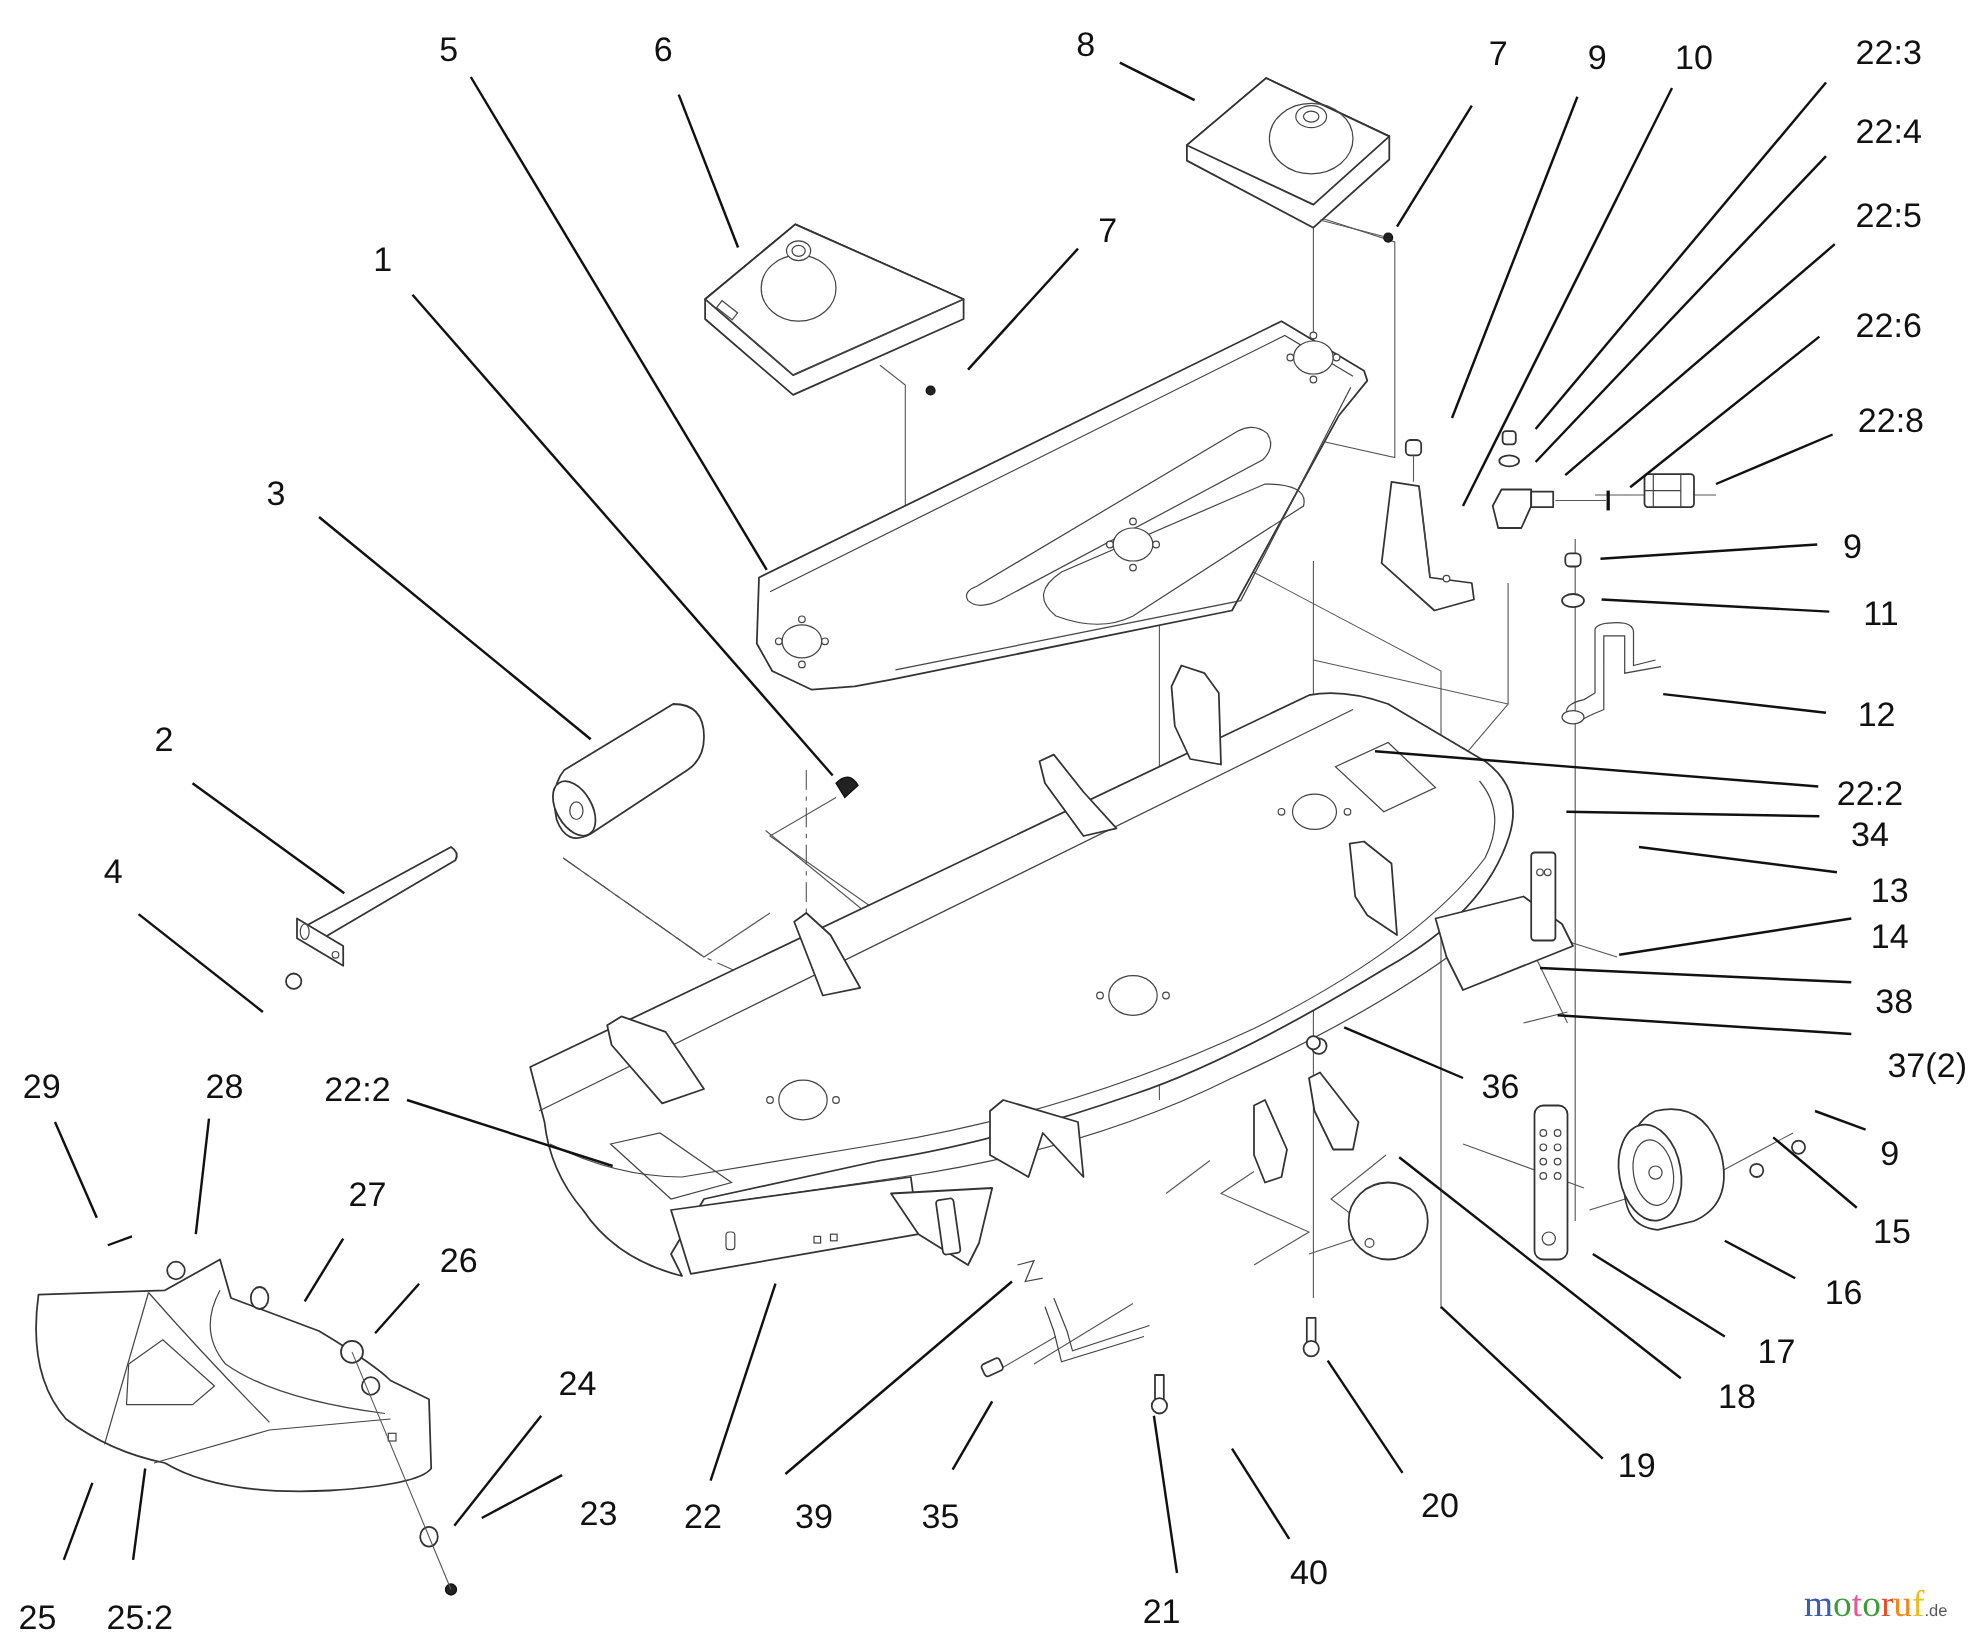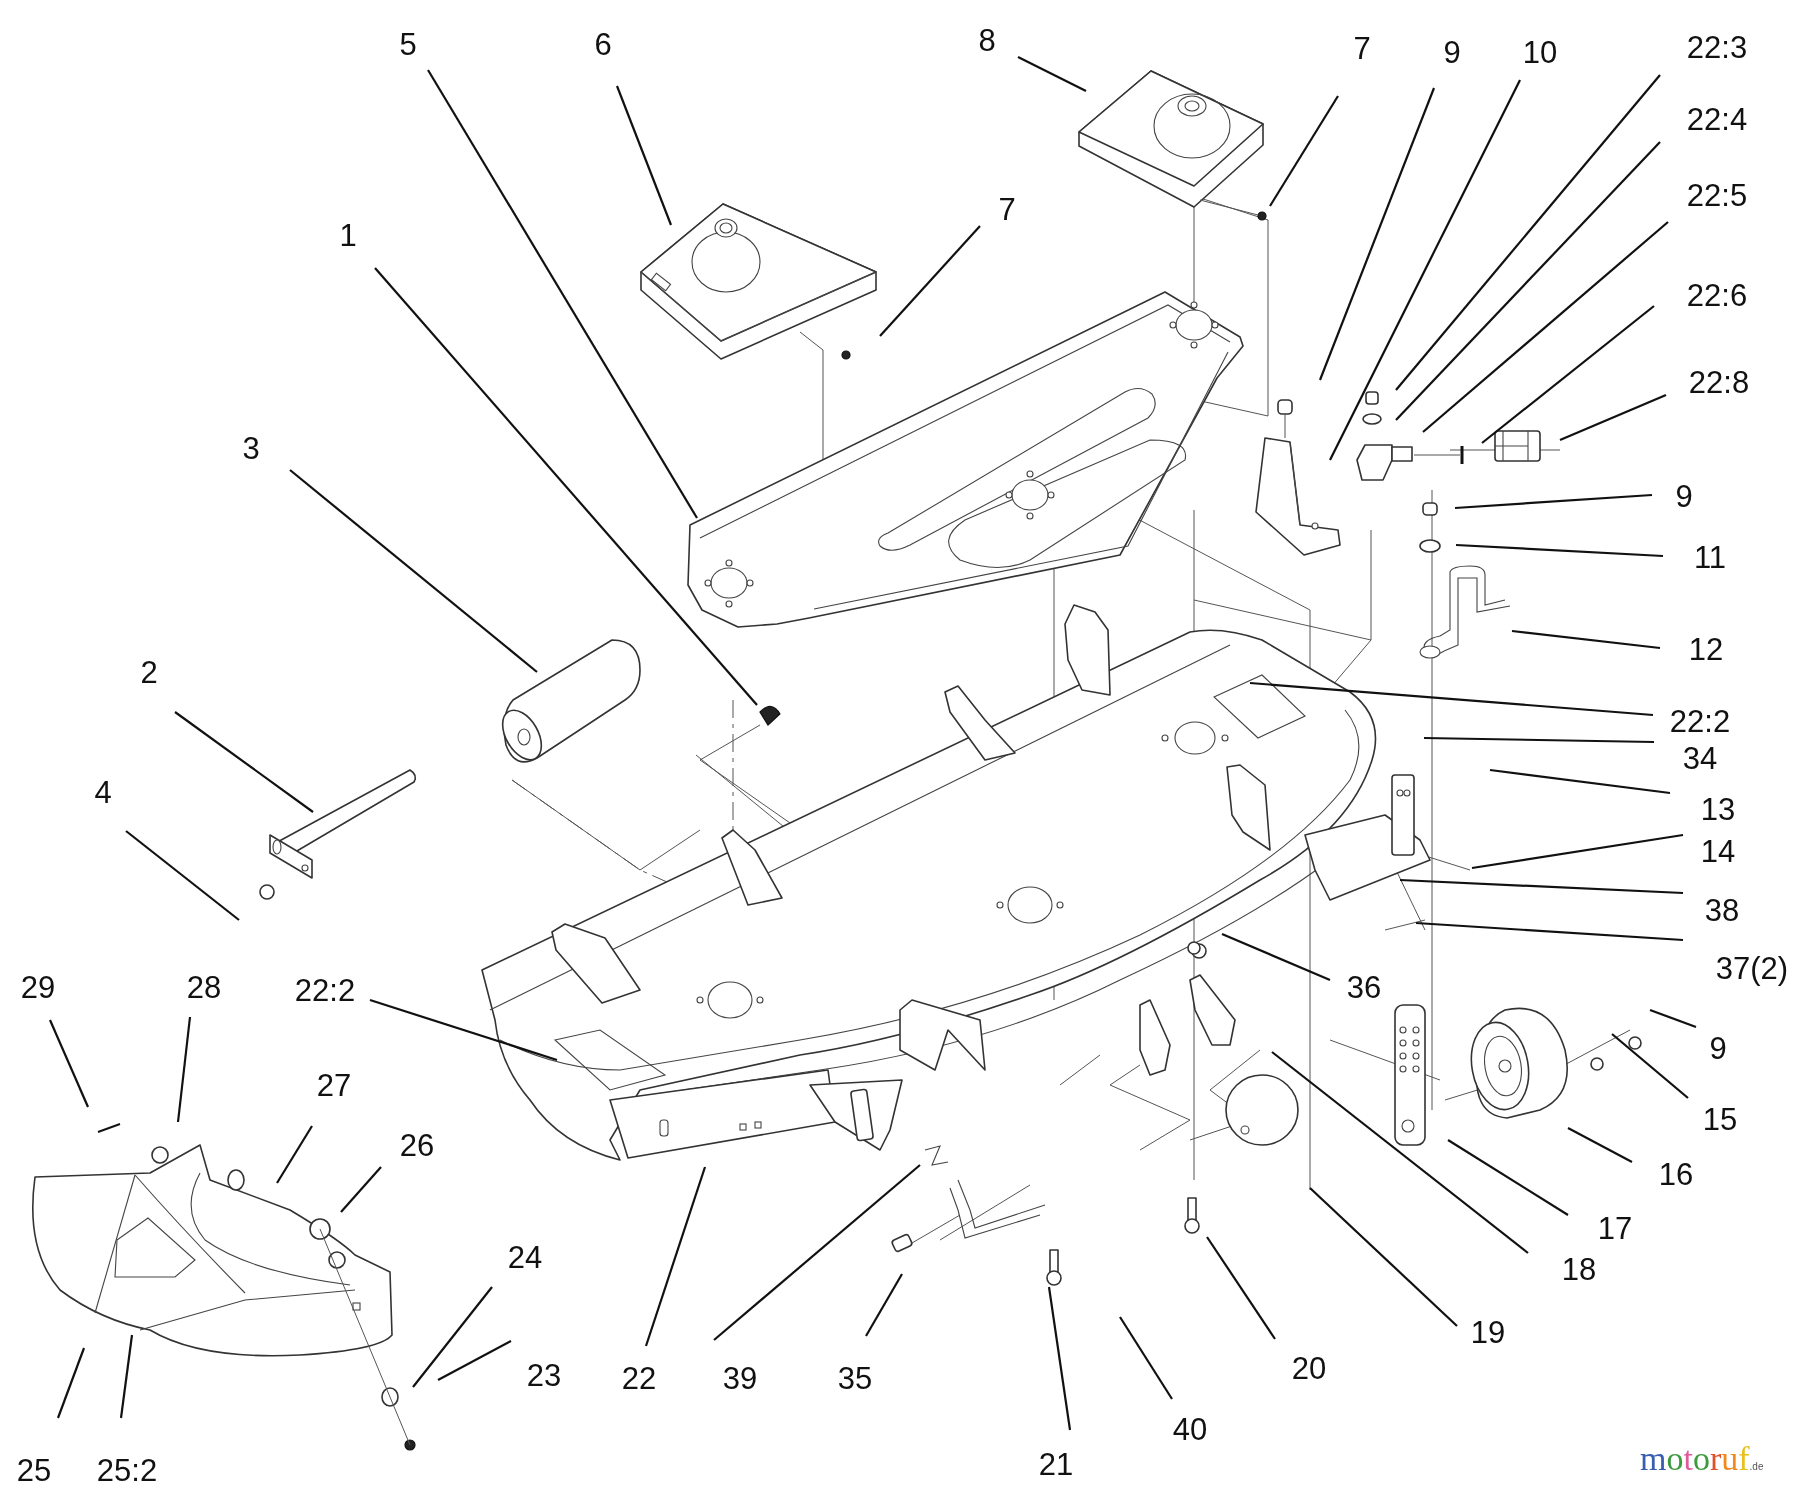--- a/index.html
+++ b/index.html
@@ -17,7 +17,7 @@
   #logo { position: absolute; left: 1640px; top: 1440px; font-family: "Liberation Serif", "DejaVu Serif", serif;
           font-size: 34px; letter-spacing: 0px; white-space: nowrap; }
   #logo span { display: inline-block; }
-  #logo .tld { font-size: 10px; color: #555; font-family: "Liberation Sans", sans-serif; }
+  #logo .tld { font-size: 15px; color: #555; font-family: "Liberation Sans", sans-serif; }
 </style>
 </head>
 <body>

